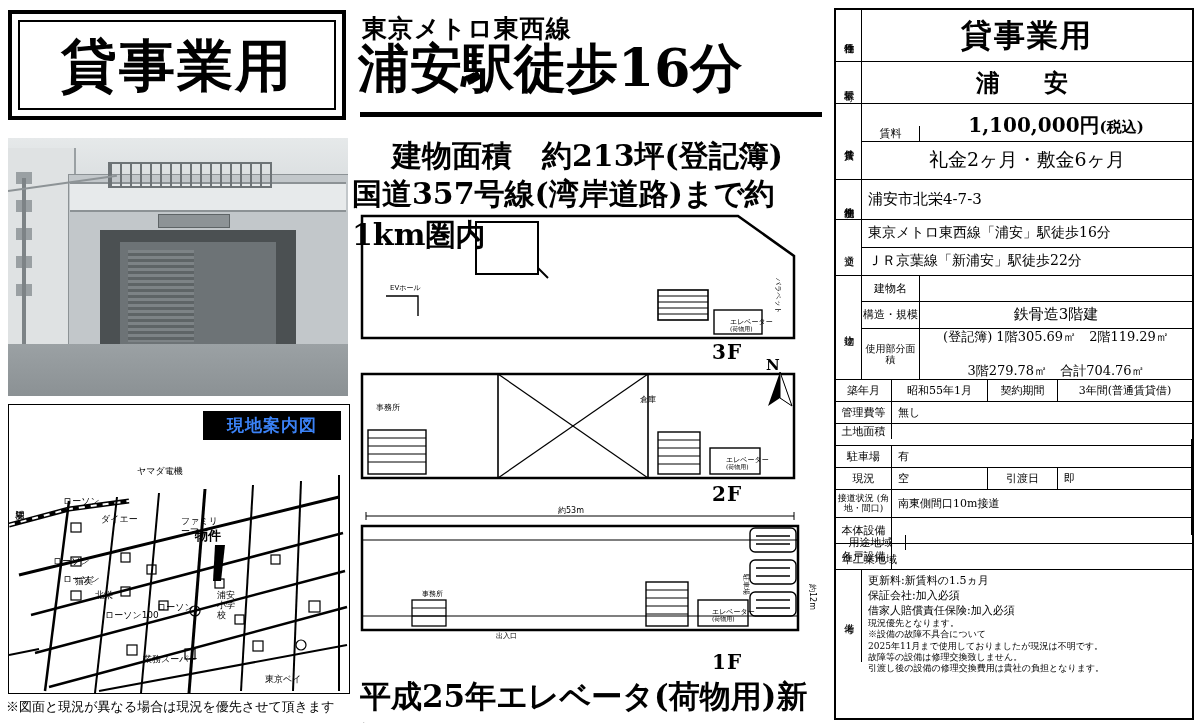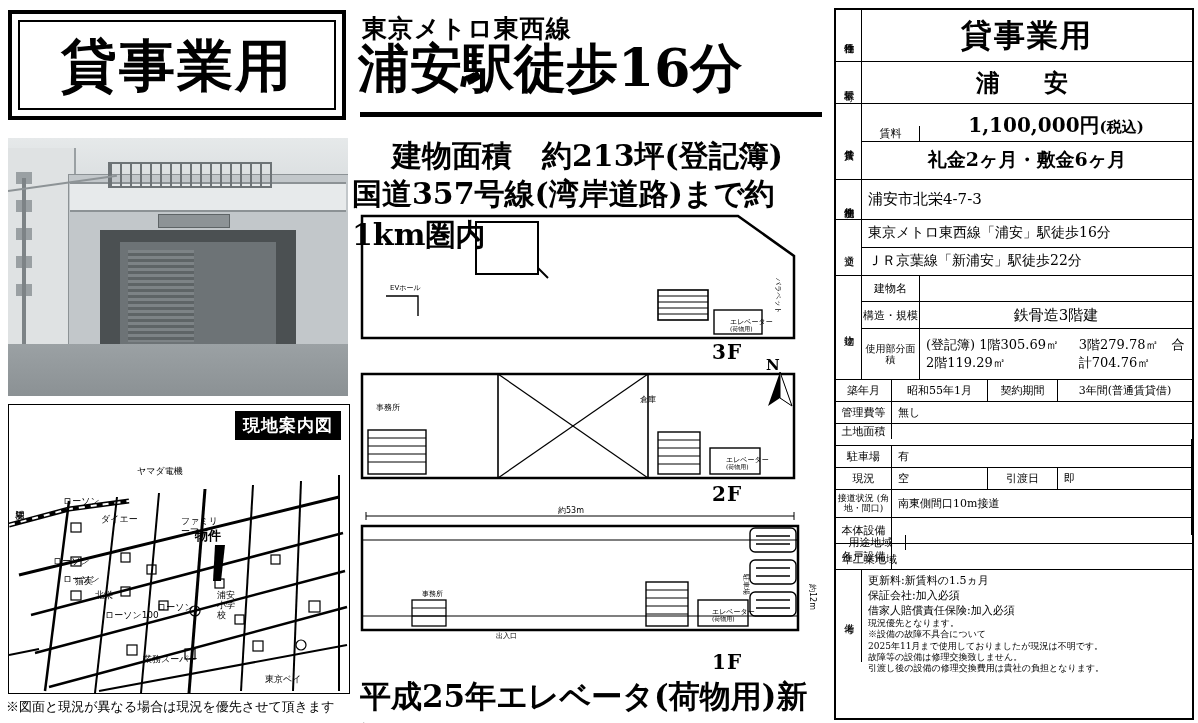--- a/index.html
+++ b/index.html
@@ -152,7 +152,7 @@
   .t-station{font-size:24px;font-weight:bold;letter-spacing:10px;}
   .t-rent{font-size:20px;font-weight:bold;}
   .t-rent small{font-size:15px;}
-  .t-cond{font-size:19px;font-weight:bold;}
+  .t-cond{font-size:19px;font-weight:normal;}
   .t-addr{font-size:15px;}
   .t-access{font-size:14px;}
   .t-mid{font-size:13px;}

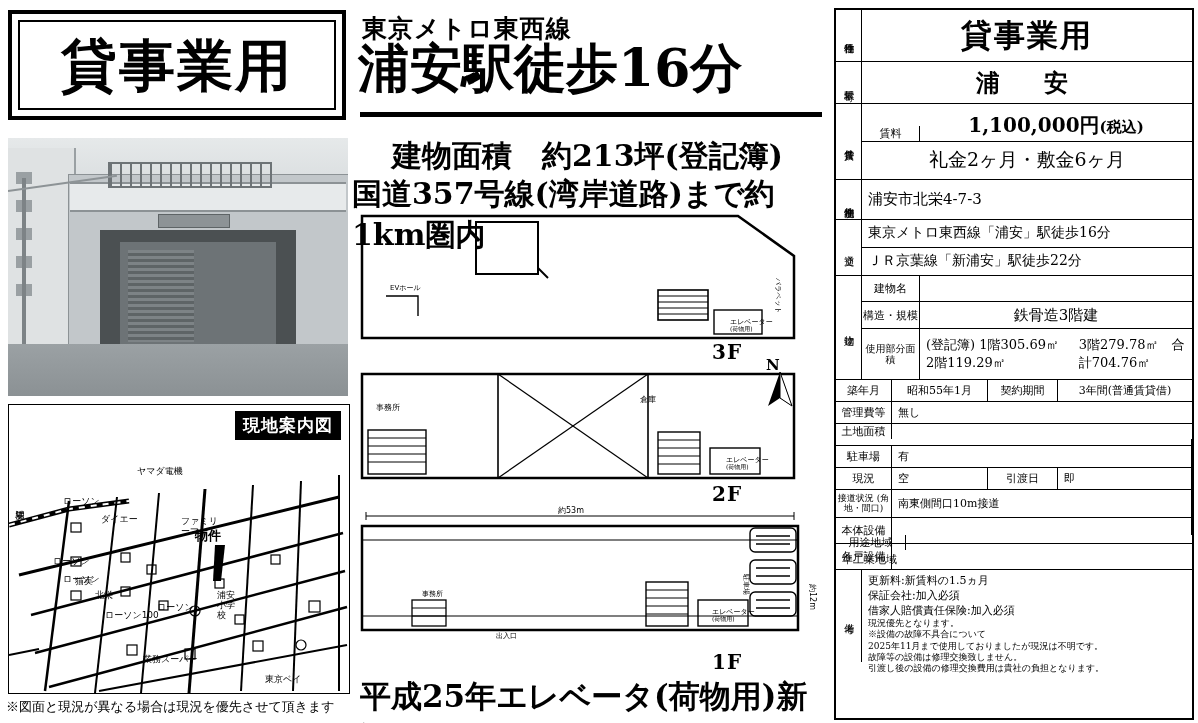--- a/index.html
+++ b/index.html
@@ -445,7 +445,7 @@
         </div>
         <div class="subrow" style="height:50px;">
           <div class="hd2" style="font-size:10px;line-height:1.1;">使用部分面積</div>
-          <div class="cell" style="flex-direction:row;justify-content:center;align-items:center;gap:16px;">
+          <div class="cell" style="flex-direction:column;justify-content:center;align-items:center;gap:16px;">
             <span class="t-mid">(登記簿) 1階305.69㎡　2階119.29㎡</span>
             <span class="t-mid">3階279.78㎡　合計704.76㎡</span>
           </div>

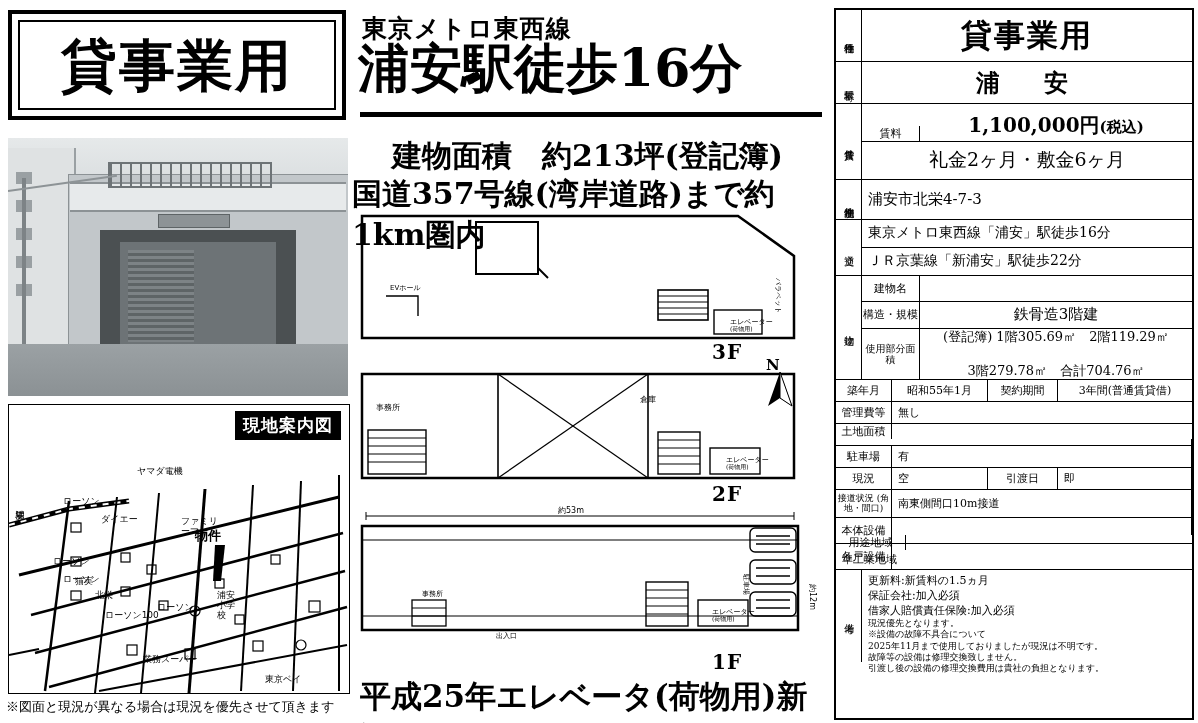--- a/index.html
+++ b/index.html
@@ -84,9 +84,9 @@
     background:#fff;border:1px solid #000;overflow:hidden;
   }
   .map-title{
-    position:absolute;right:8px;top:6px;background:#000;color:#ffffff;
-    font-family:"DejaVu Serif","Liberation Serif",serif;
-    font-size:17px;font-weight:bold;padding:3px 8px;letter-spacing:1px;
+    position:absolute;right:8px;top:6px;background:#000;color:#3b82f6;
+    font-family:"DejaVu Serif","Liberation Serif",serif;
+    font-size:17px;font-weight:bold;padding:3px 24px;letter-spacing:1px;
   }
   .map svg{position:absolute;left:0;top:0;}
   .map-lbl{position:absolute;font-size:9px;font-family:"DejaVu Sans",sans-serif;color:#000;}

